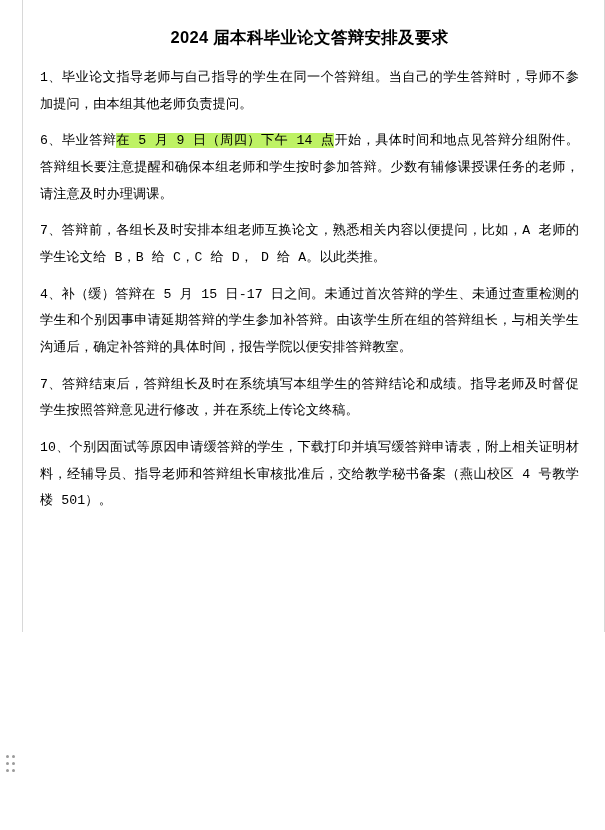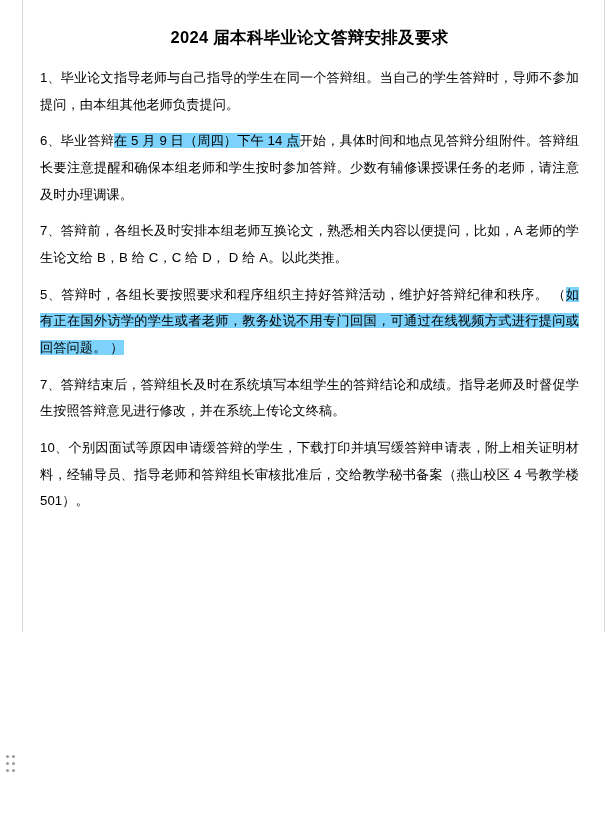--- a/index.html
+++ b/index.html
@@ -57,6 +57,7 @@
     margin: 0 0 10px 0;
     letter-spacing: 0.1px;
     word-break: break-all;
+    font-family: Liberation Mono, monospace;
   }
   .hl {
     background: #7dd3fc;

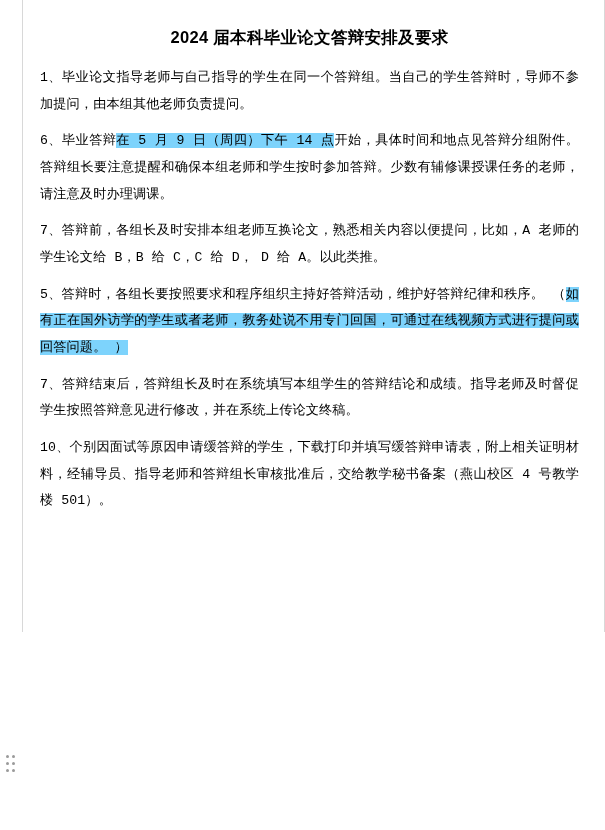--- a/index.html
+++ b/index.html
@@ -60,7 +60,7 @@
     font-family: Liberation Mono, monospace;
   }
   .hl {
-    background: #7dd3fc;
+    background: #bef264;
   }
   .para.bold-hl {
     font-weight: bold;

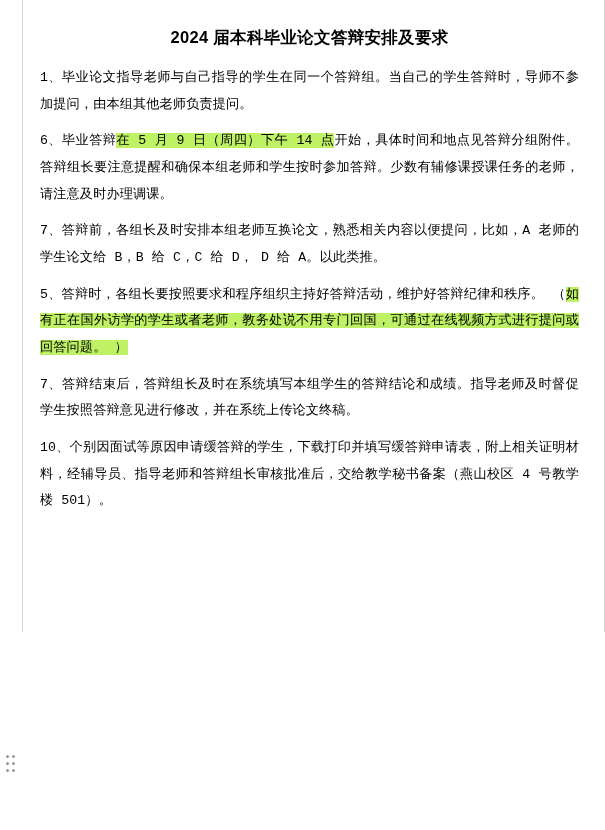--- a/index.html
+++ b/index.html
@@ -96,6 +96,7 @@
       <div class="para"><span>1、毕业论文指导老师与自己指导的学生在同一个答辩组。当自己的学生答辩时，导师不参加提问，由本组其他老师负责提问。</span></div>
       <div class="para"><span>6、毕业答辩</span><span class="hl">在 5 月 9 日（周四）下午 14 点</span><span>开始，具体时间和地点见答辩分组附件。答辩组长要注意提醒和确保本组老师和学生按时参加答辩。少数有辅修课授课任务的老师，请注意及时办理调课。</span></div>
       <div class="para"><span>7、答辩前，各组长及时安排本组老师互换论文，熟悉相关内容以便提问，比如，A 老师的学生论文给 B，B 给 C，C 给 D， D 给 A。以此类推。</span></div>
+      <div class="para"><span>4、补（缓）答辩在 5 月 15 日-17 日之间。未通过首次答辩的学生、未通过查重检测的学生和个别因事申请延期答辩的学生参加补答辩。由该学生所在组的答辩组长，与相关学生沟通后，确定补答辩的具体时间，报告学院以便安排答辩教室。</span></div>
       <div class="para"><span>5、答辩时，各组长要按照要求和程序组织主持好答辩活动，维护好答辩纪律和秩序。 （</span><span class="hl">如有正在国外访学的学生或者老师，教务处说不用专门回国，可通过在线视频方式进行提问或回答问题。 ）</span></div>
       <div class="para"><span>7、答辩结束后，答辩组长及时在系统填写本组学生的答辩结论和成绩。指导老师及时督促学生按照答辩意见进行修改，并在系统上传论文终稿。</span></div>
       <div class="para"><span>10、个别因面试等原因申请缓答辩的学生，下载打印并填写缓答辩申请表，附上相关证明材料，经辅导员、指导老师和答辩组长审核批准后，交给教学秘书备案（燕山校区 4 号教学楼 501）。</span></div>

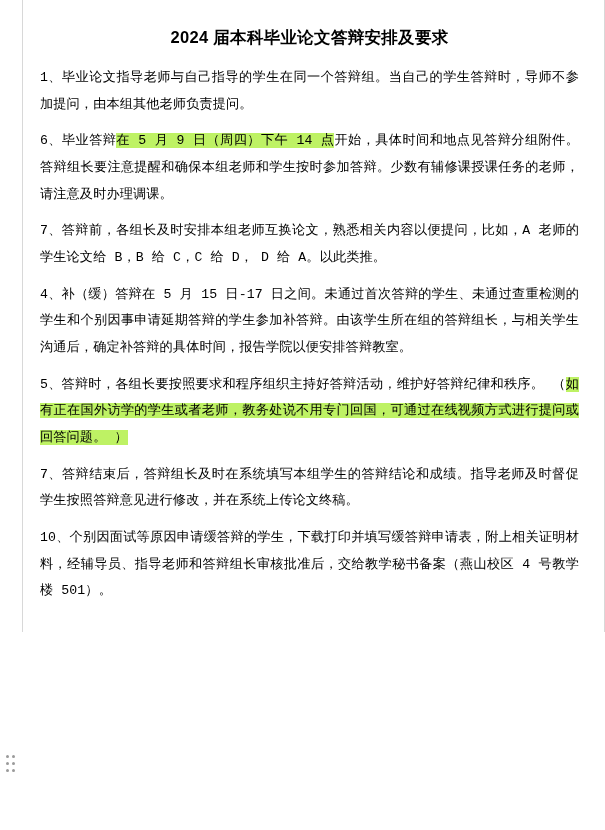--- a/index.html
+++ b/index.html
@@ -97,7 +97,6 @@
       <div class="para"><span>6、毕业答辩</span><span class="hl">在 5 月 9 日（周四）下午 14 点</span><span>开始，具体时间和地点见答辩分组附件。答辩组长要注意提醒和确保本组老师和学生按时参加答辩。少数有辅修课授课任务的老师，请注意及时办理调课。</span></div>
       <div class="para"><span>7、答辩前，各组长及时安排本组老师互换论文，熟悉相关内容以便提问，比如，A 老师的学生论文给 B，B 给 C，C 给 D， D 给 A。以此类推。</span></div>
       <div class="para"><span>4、补（缓）答辩在 5 月 15 日-17 日之间。未通过首次答辩的学生、未通过查重检测的学生和个别因事申请延期答辩的学生参加补答辩。由该学生所在组的答辩组长，与相关学生沟通后，确定补答辩的具体时间，报告学院以便安排答辩教室。</span></div>
-      <div class="para"><span>5、答辩时，各组长要按照要求和程序组织主持好答辩活动，维护好答辩纪律和秩序。 （</span><span class="hl">如有正在国外访学的学生或者老师，教务处说不用专门回国，可通过在线视频方式进行提问或回答问题。 ）</span></div>
       <div class="para"><span>7、答辩结束后，答辩组长及时在系统填写本组学生的答辩结论和成绩。指导老师及时督促学生按照答辩意见进行修改，并在系统上传论文终稿。</span></div>
       <div class="para"><span>10、个别因面试等原因申请缓答辩的学生，下载打印并填写缓答辩申请表，附上相关证明材料，经辅导员、指导老师和答辩组长审核批准后，交给教学秘书备案（燕山校区 4 号教学楼 501）。</span></div>
     </div>

